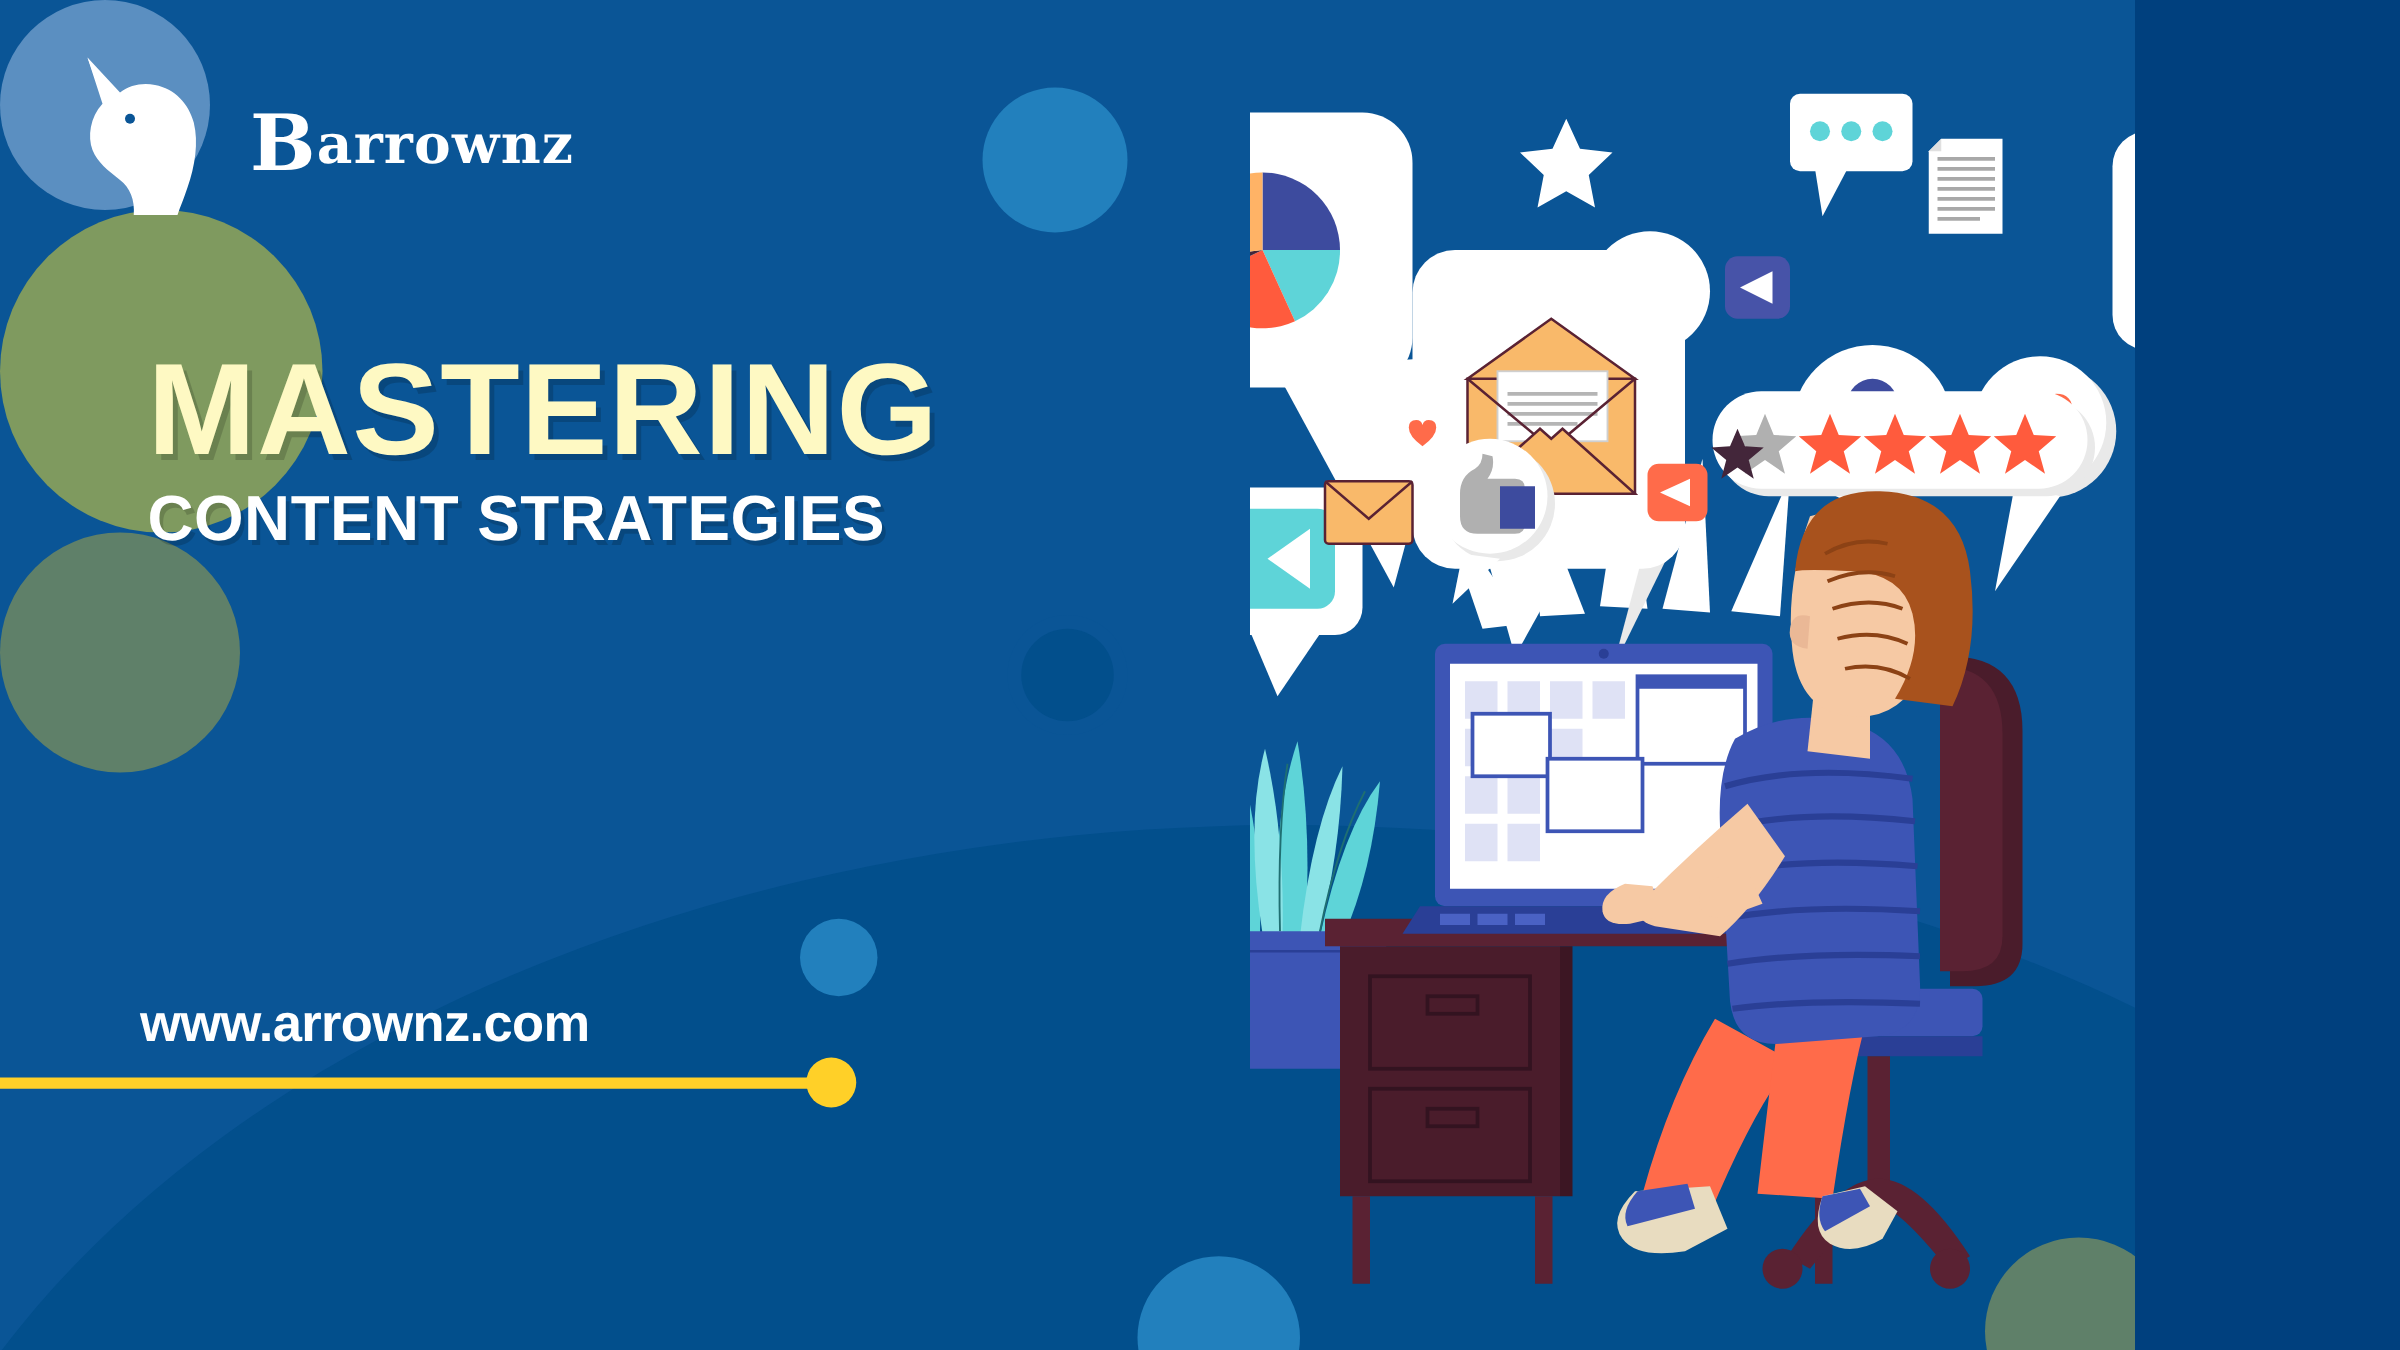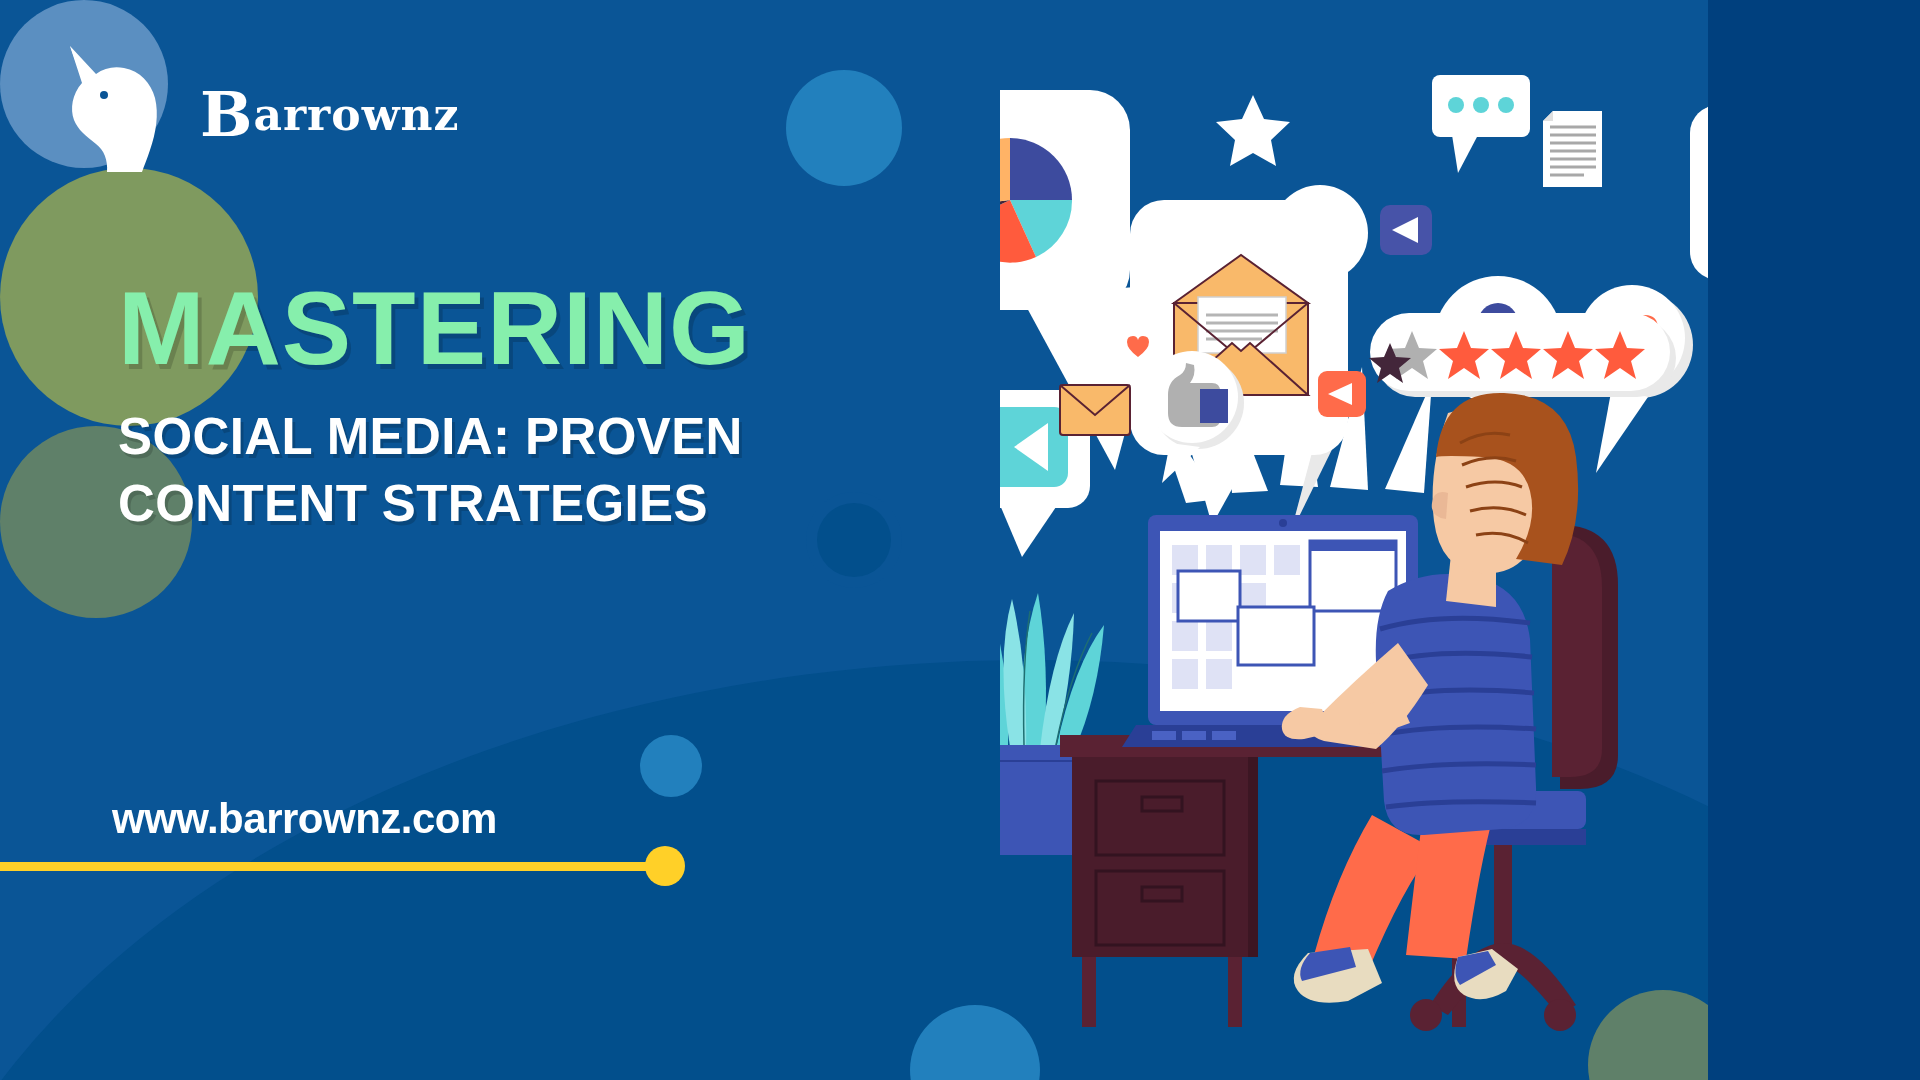--- a/index.html
+++ b/index.html
@@ -83,7 +83,7 @@
     position:absolute; left:118px; top:275px; width:760px;
   }
   #headline-main {
-    color:#86efac;
+    color:#fef9c3;
     font-size:104px; font-weight:bold;
     letter-spacing:1px; line-height:1.02;
     text-shadow:4px 5px 0 rgba(0,0,0,0.16);

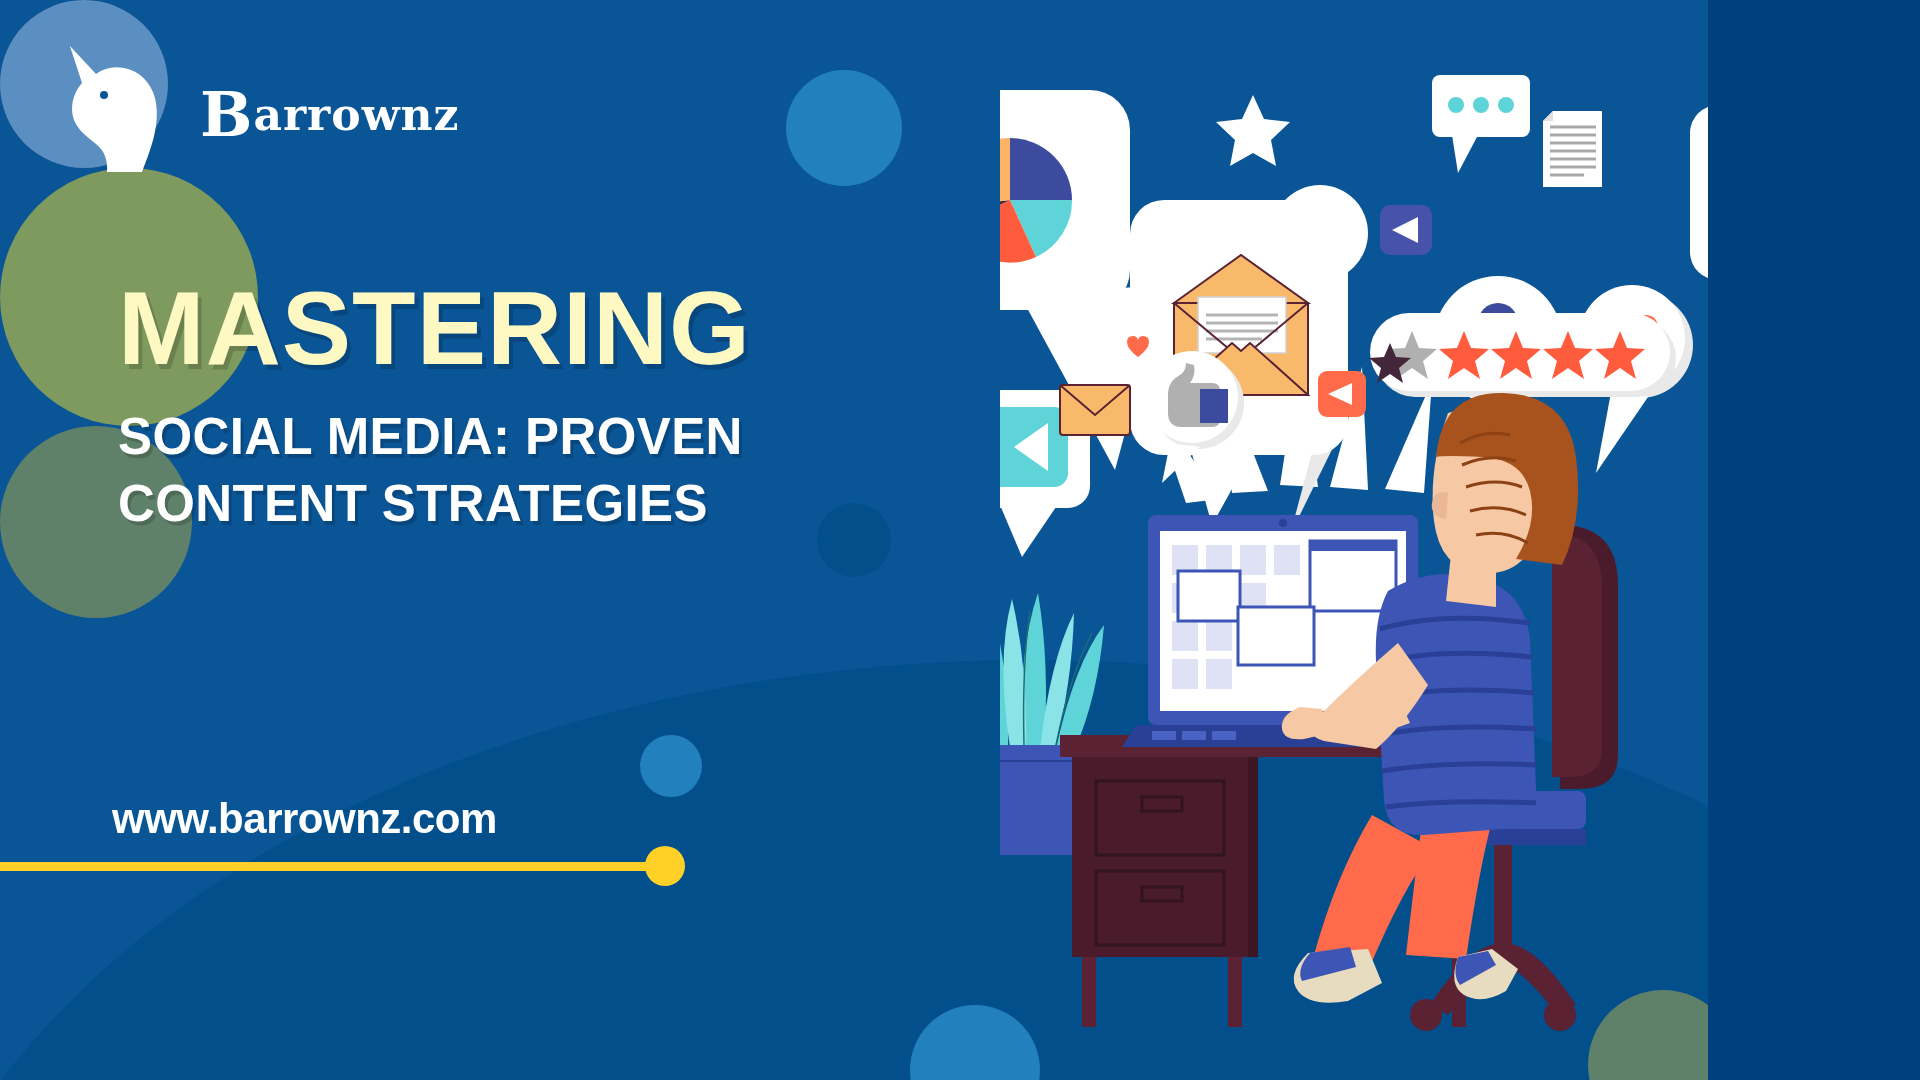--- a/index.html
+++ b/index.html
@@ -153,7 +153,6 @@
 
   <div id="headline-block">
     <div id="headline-main">MASTERING</div>
-    <div class="headline-sub" id="headline-sub-1">SOCIAL MEDIA: PROVEN</div>
     <div class="headline-sub" id="headline-sub-2">CONTENT STRATEGIES</div>
   </div>
 

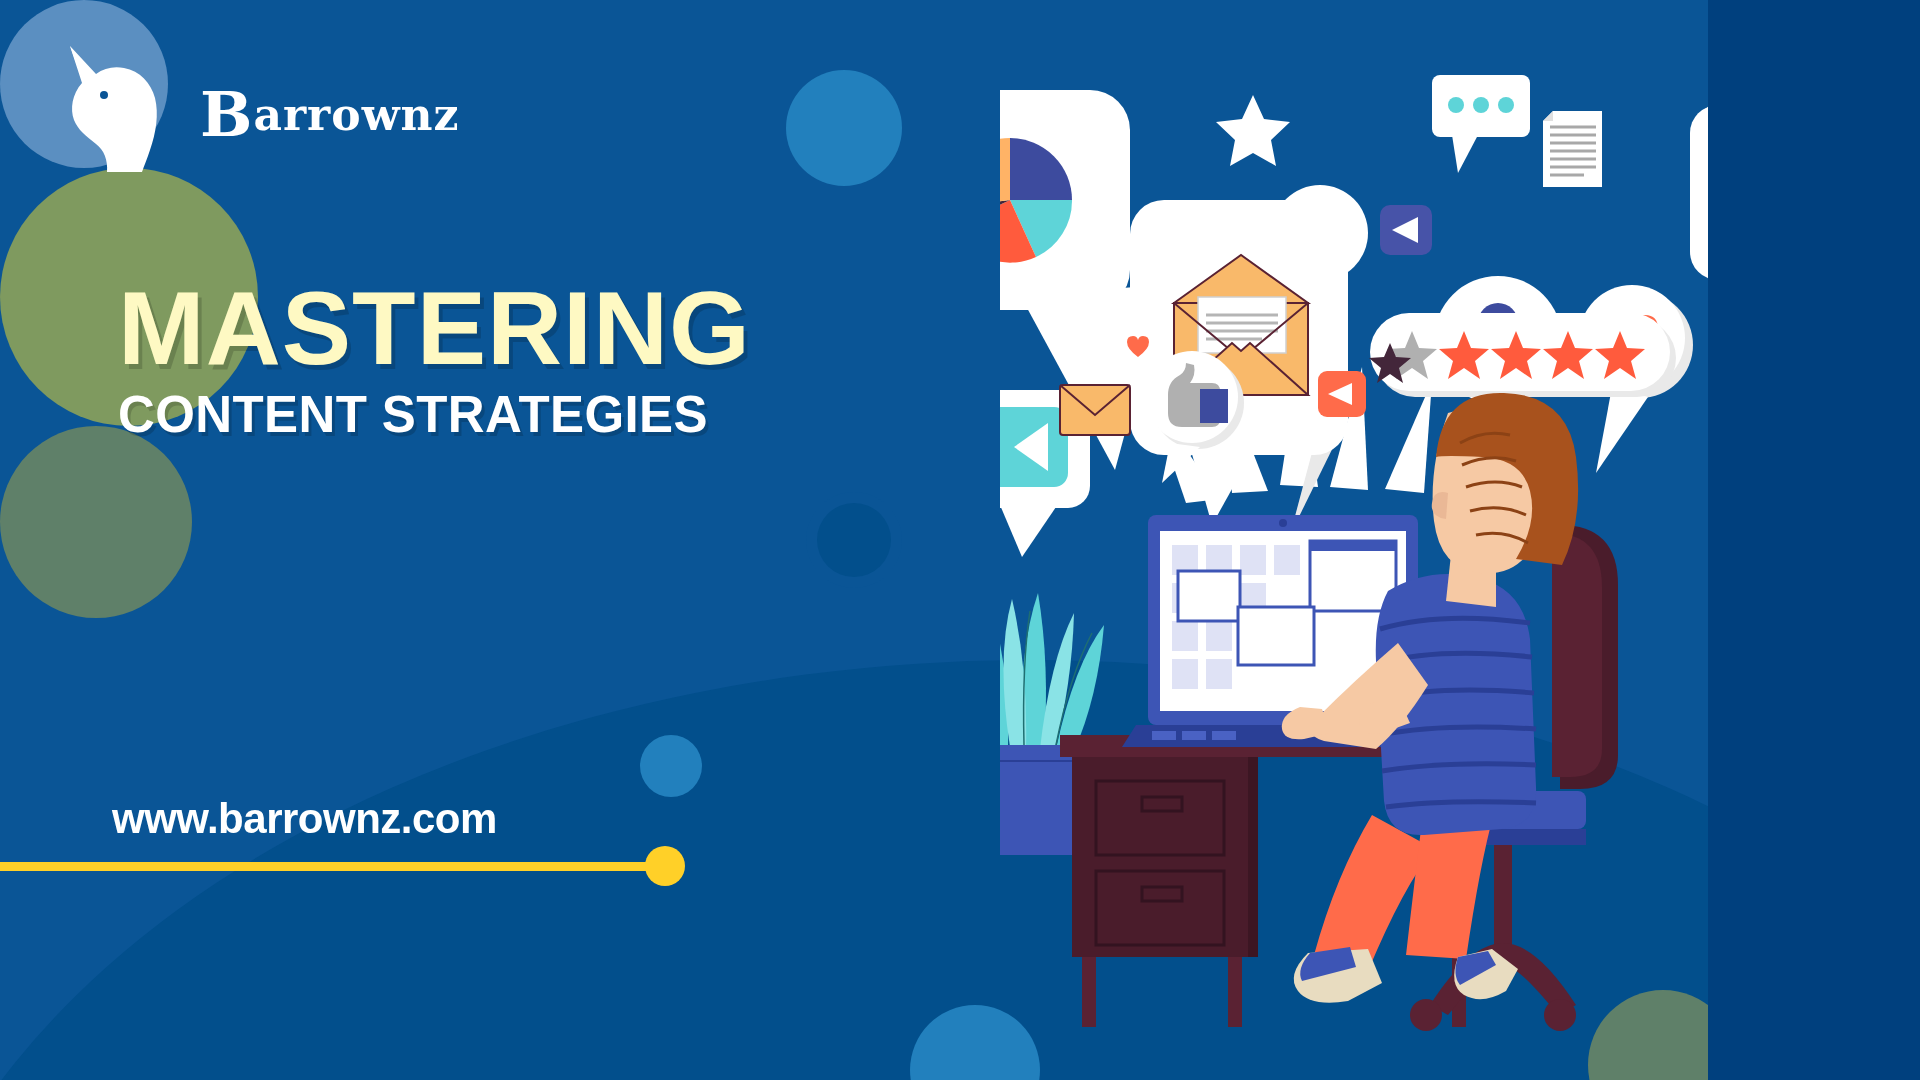--- a/index.html
+++ b/index.html
@@ -156,7 +156,7 @@
     <div class="headline-sub" id="headline-sub-2">CONTENT STRATEGIES</div>
   </div>
 
-  <div id="url-text">www.barrownz.com</div>
+  <div id="url-text">www.arrownz.com</div>
   <div id="url-rule"></div>
   <div id="url-dot"></div>
 

